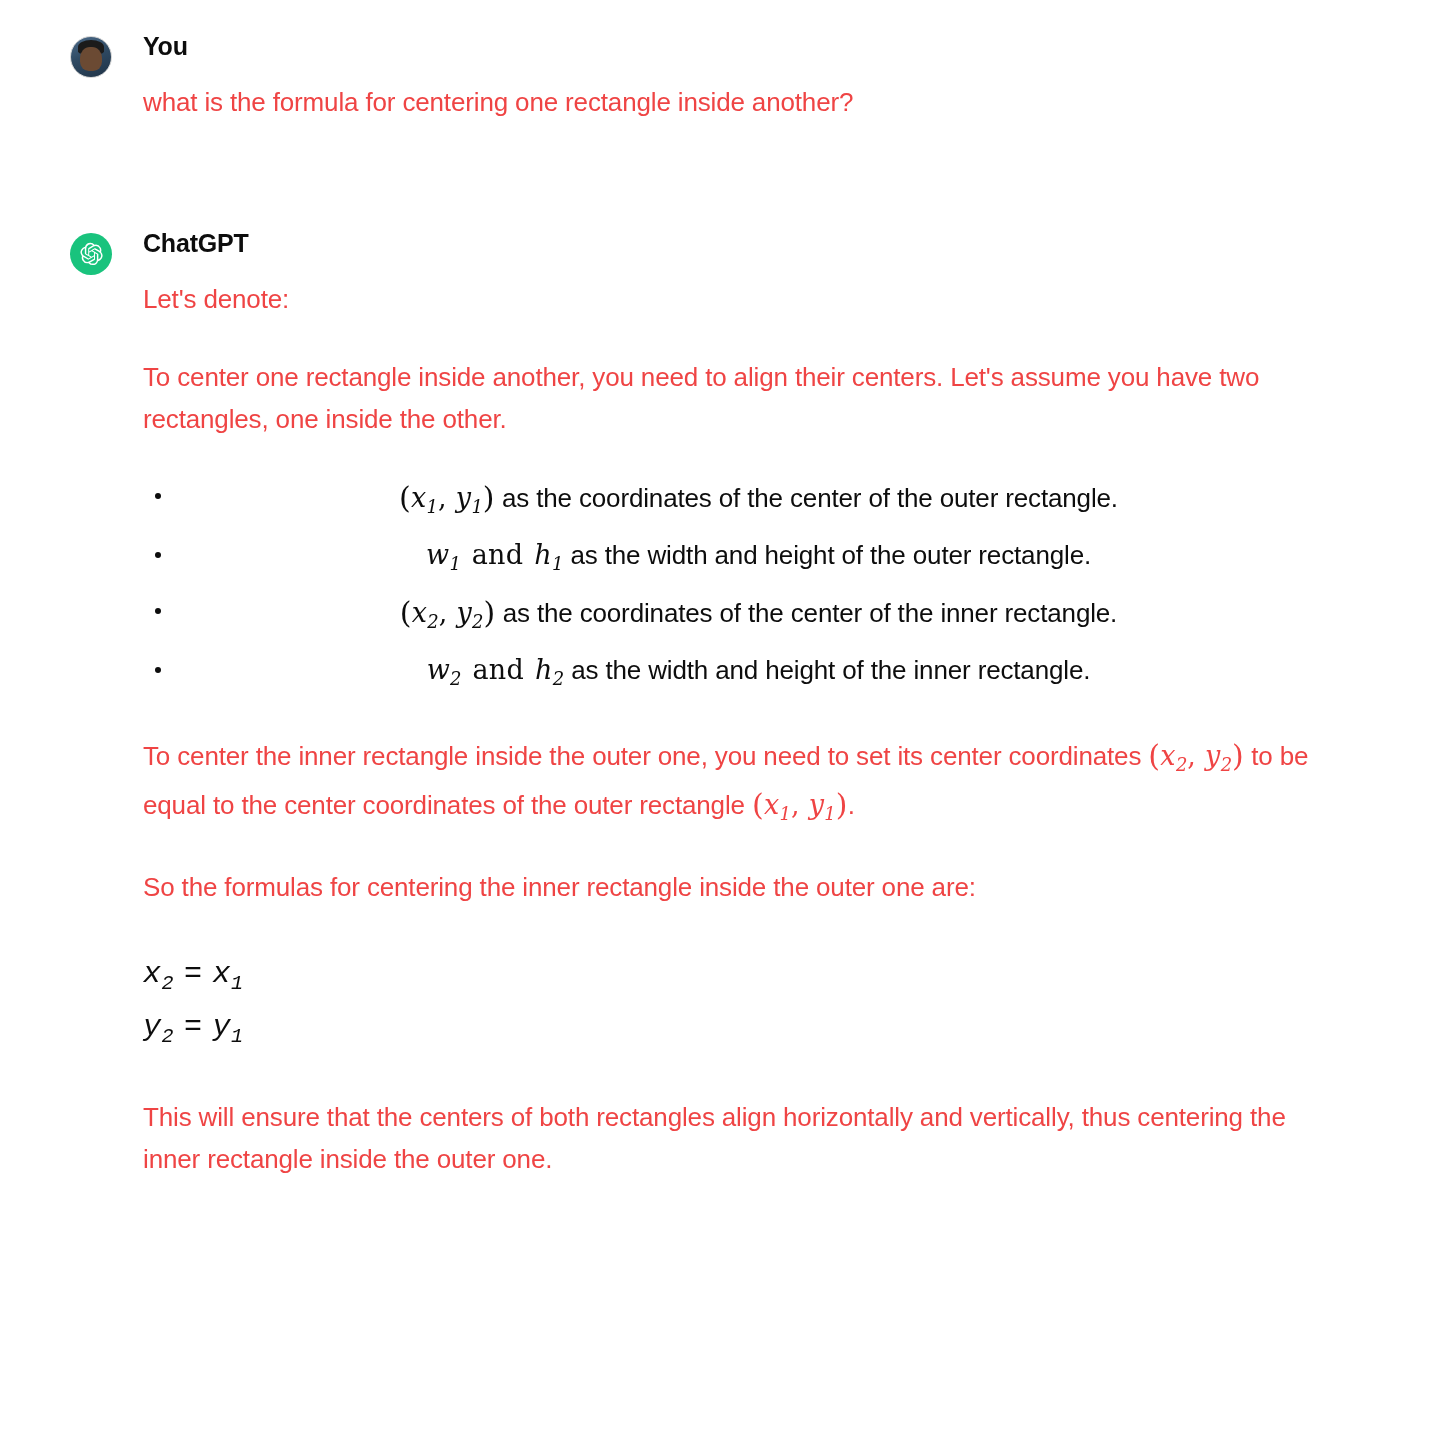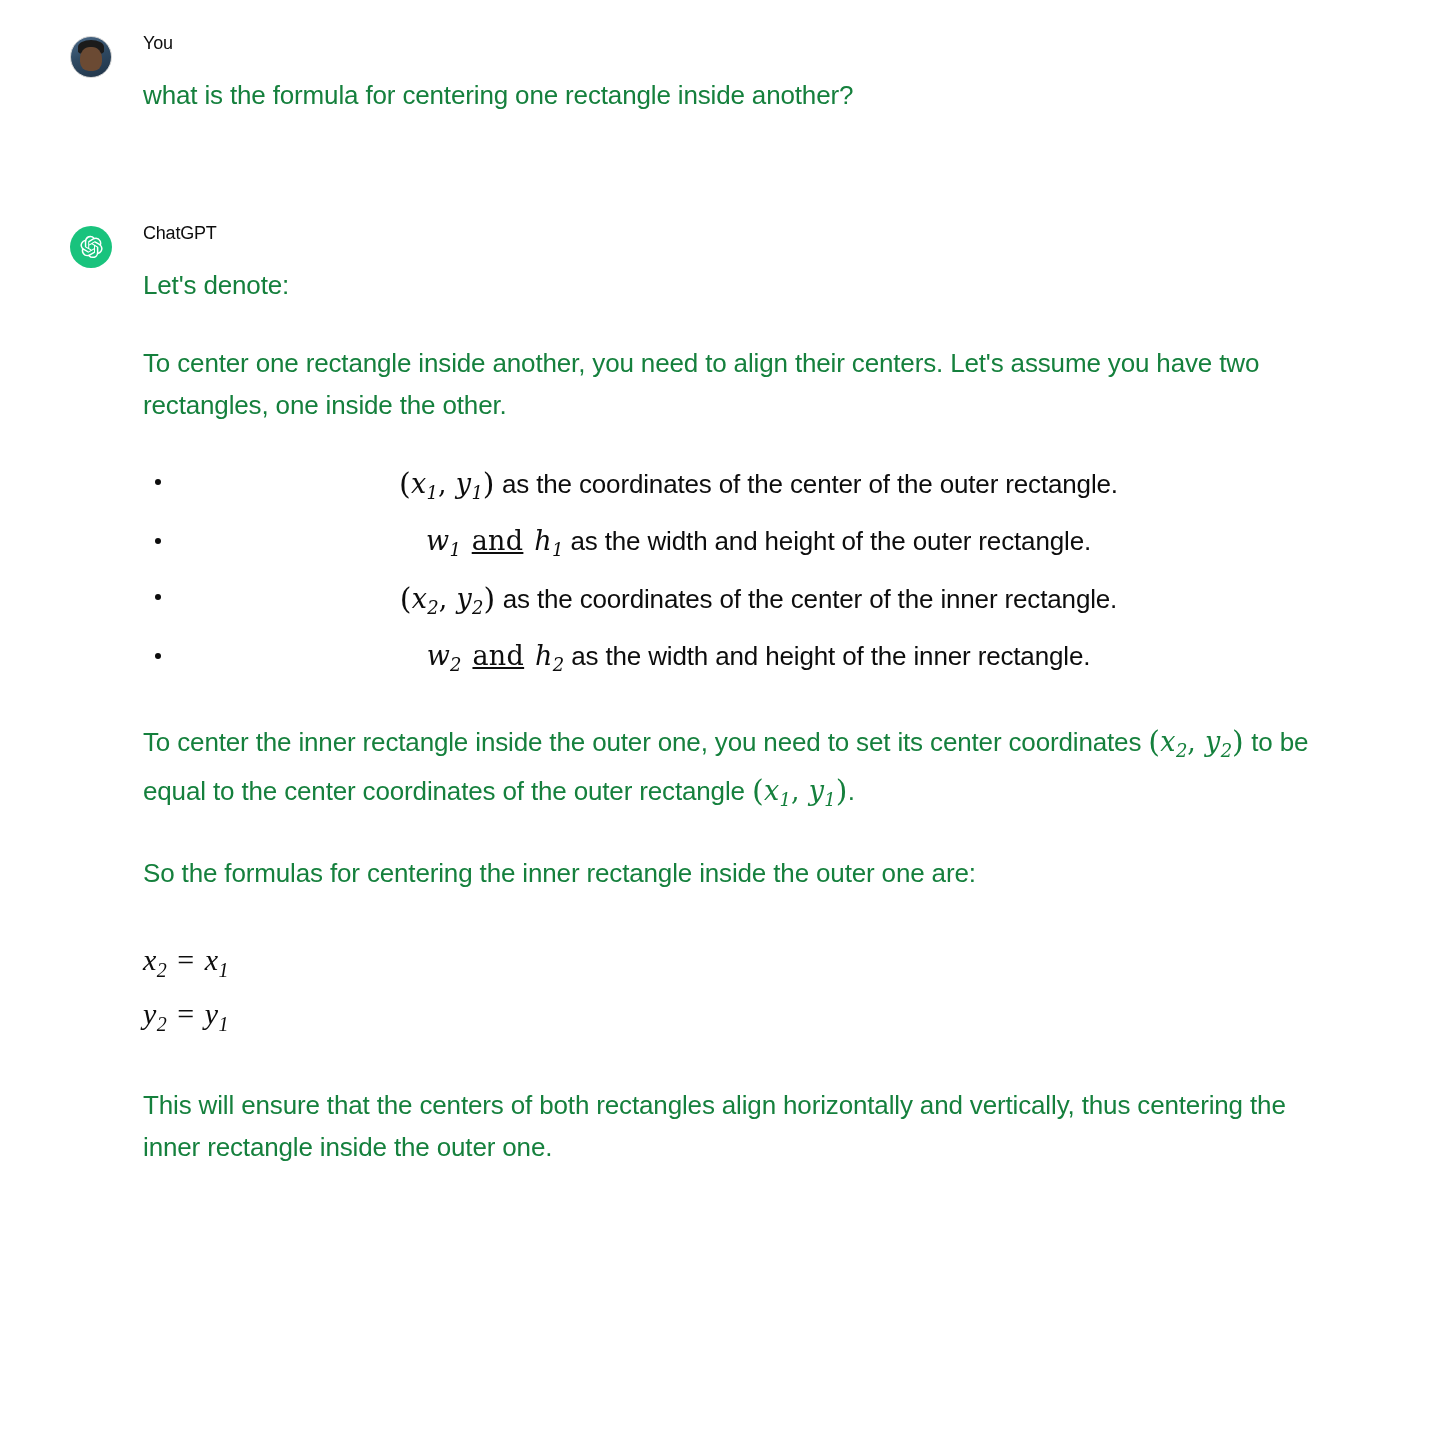--- a/index.html
+++ b/index.html
@@ -65,8 +65,8 @@
   }
   .avatar.assistant-avatar svg { display: block; }
   .author {
-    font-size: 18px;
-    font-weight: normal;
+    font-size: 25px;
+    font-weight: bold;
     line-height: 1;
     letter-spacing: -0.2px;
     margin: 0 0 22px 0;

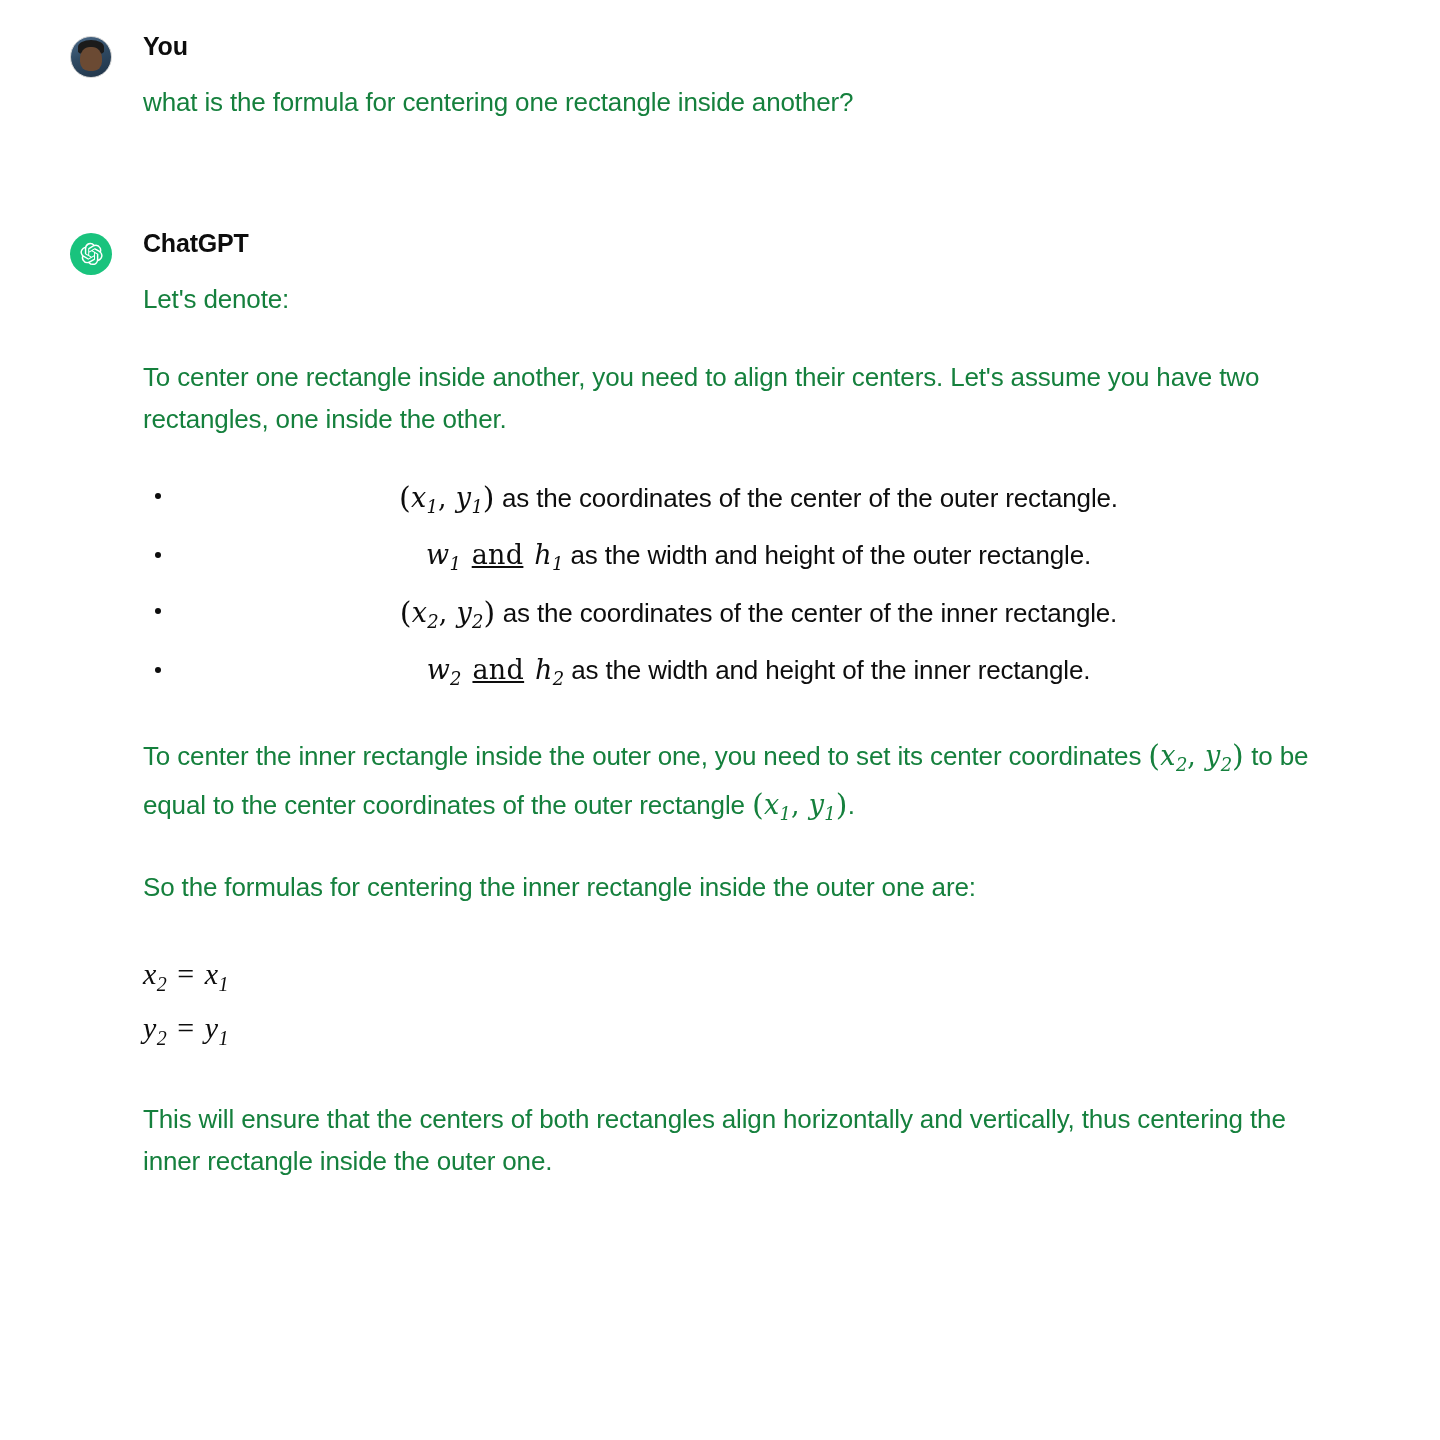--- a/index.html
+++ b/index.html
@@ -77,7 +77,7 @@
     line-height: 1.62;
     margin: 0 0 36px 0;
     letter-spacing: -0.15px;
-    color: #15803d;
+    color: #ef4444;
   }
   p.msg:last-child { margin-bottom: 16px; }
   .user p.msg { margin-bottom: 0; }

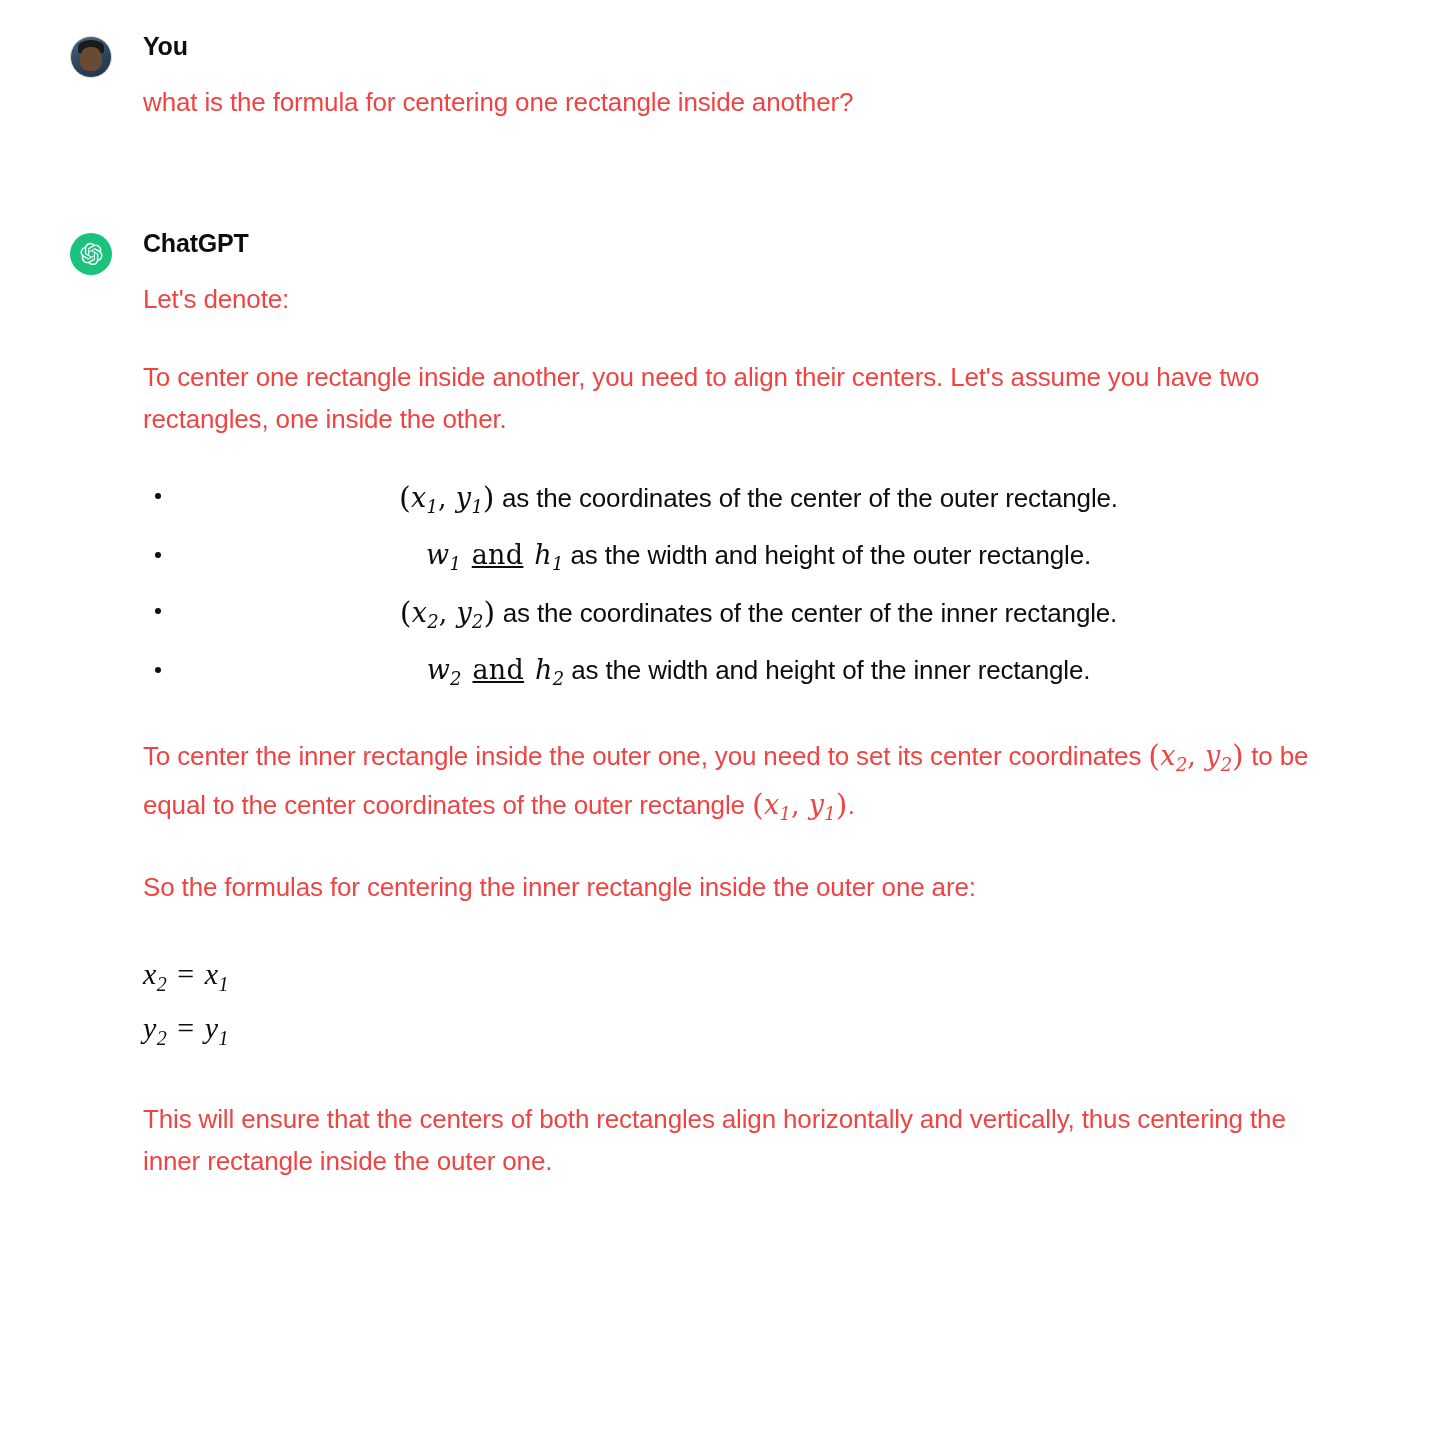--- a/index.html
+++ b/index.html
@@ -125,7 +125,6 @@
   .math .op {
     font-style: normal;
     padding: 0 2px;
-    text-decoration: underline;
   }
   .math .comma {
     font-style: normal;

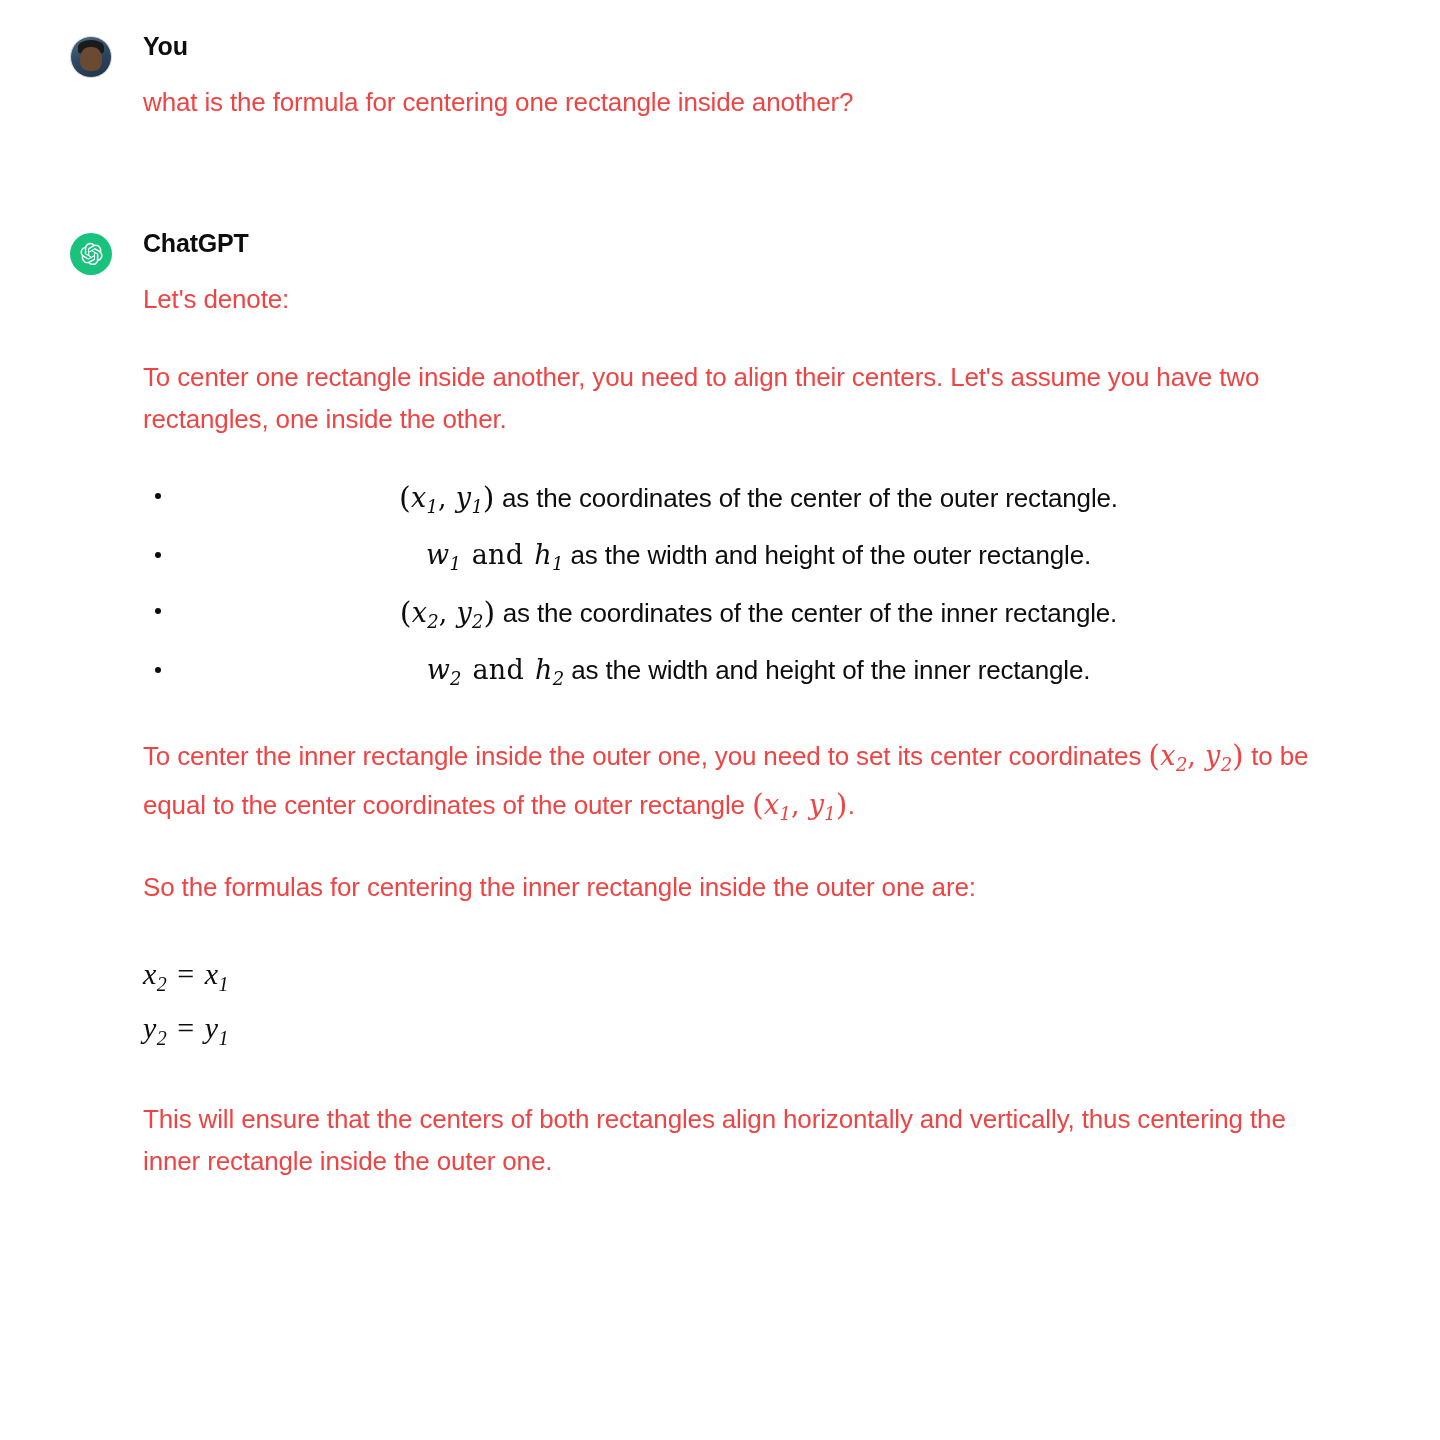--- a/index.html
+++ b/index.html
@@ -133,7 +133,7 @@
     margin: 40px 0 42px 0;
   }
   .block-math .eq {
-    font-family: Liberation Serif, serif;
+    font-family: Liberation Mono, monospace;
     font-style: italic;
     font-size: 30px;
     line-height: 1.75;

